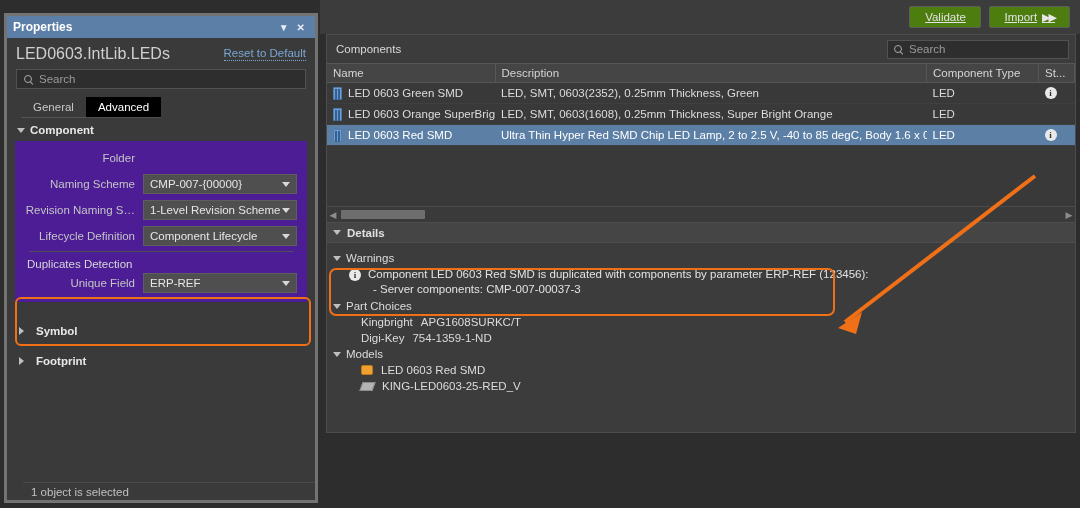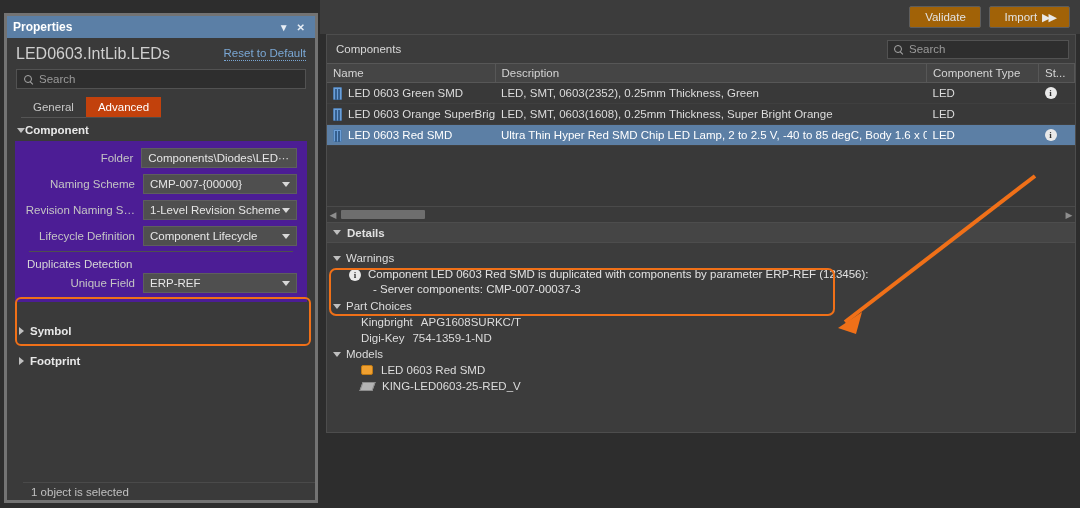--- a/index.html
+++ b/index.html
@@ -21,11 +21,11 @@
     padding-right: 10px; gap: 8px;
   }
   .tbtn {
-    background: #a16207; border: 1px solid #5d5d5d; border-radius: 2px;
+    background: #4d7c0f; border: 1px solid #5d5d5d; border-radius: 2px;
     color: #e2e2e2; font-size: 11.5px;
     padding: 4px 14px; min-width: 72px; text-align: center;
     display: flex; align-items: center; justify-content: center; gap: 5px;
-    cursor: pointer; height: 22px;
+    cursor: pointer; height: 22px; text-decoration: underline;
   }
   .dblchev { font-size: 11px; color: #e8e8e8; letter-spacing: -2px; }
 

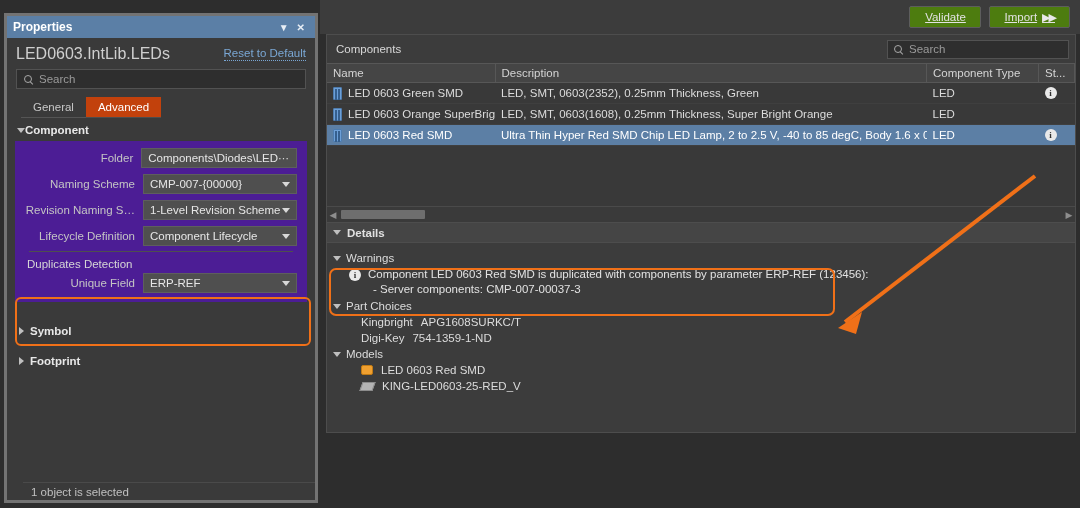--- a/index.html
+++ b/index.html
@@ -76,7 +76,7 @@
     padding: 4px 12px 4px 12px; font-size: 11.5px; color: #c8c8c8;
     background: #3a3a3a; cursor: pointer; border-bottom: 1px solid #555;
   }
-  .tab.active { background: #c2410c; color: #fff; border-bottom: 1px solid #4d4d4d; }
+  .tab.active { background: #000000; color: #fff; border-bottom: 1px solid #4d4d4d; }
 
   .secthead {
     display: flex; align-items: center; 

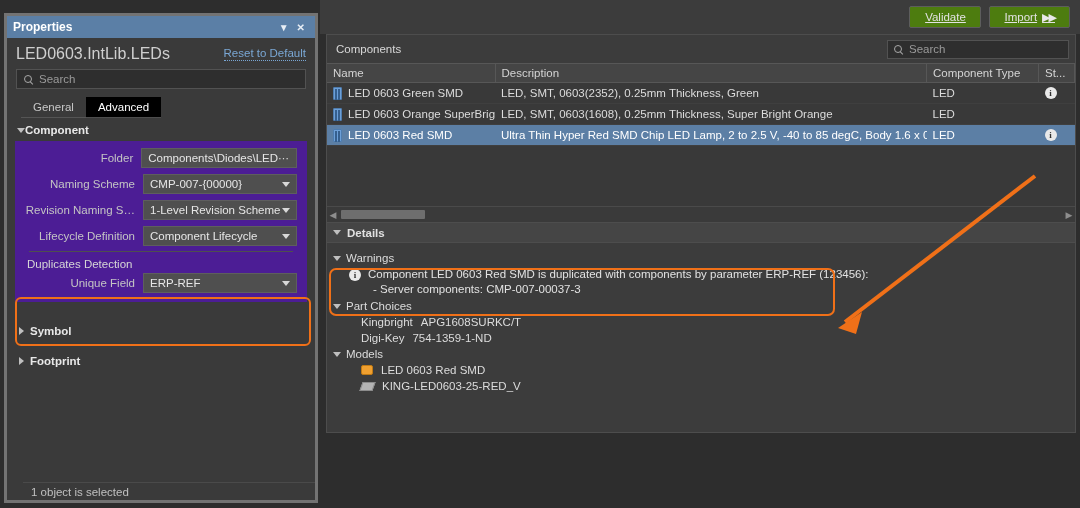--- a/index.html
+++ b/index.html
@@ -79,7 +79,7 @@
   .tab.active { background: #000000; color: #fff; border-bottom: 1px solid #4d4d4d; }
 
   .secthead {
-    display: flex; align-items: center; 
+    display: flex; align-items: center; gap: 5px;
     padding: 6px 0 5px 10px; font-weight: bold; color: #e8e8e8; font-size: 11.5px;
     cursor: pointer;
   }

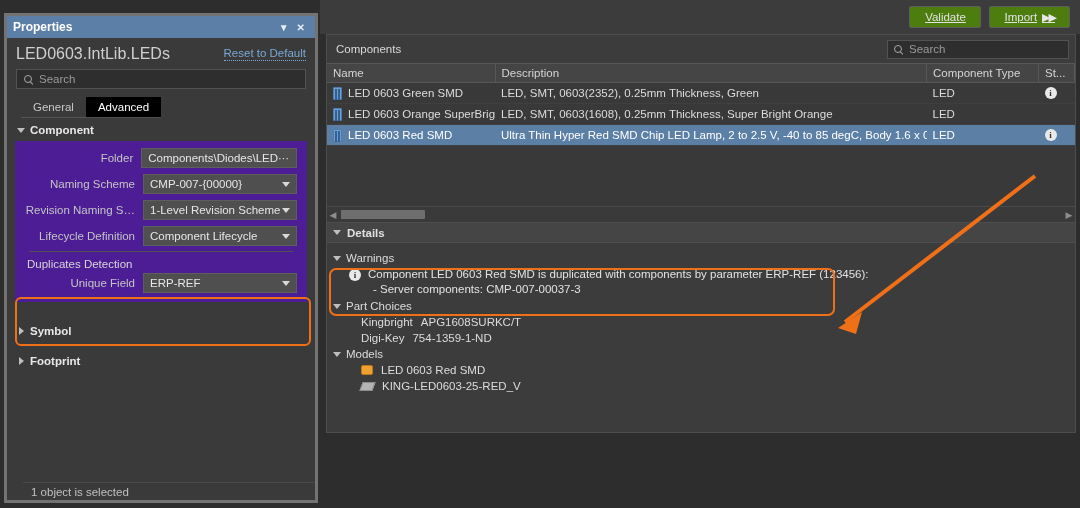--- a/index.html
+++ b/index.html
@@ -244,10 +244,6 @@
 
         <div class="frow">
           <div class="flabel">Folder</div>
-          <div class="fctl">
-            <span class="txt">Components\Diodes\LED</span>
-            <span class="dots">⋯</span>
-          </div>
         </div>
 
         <div class="frow">

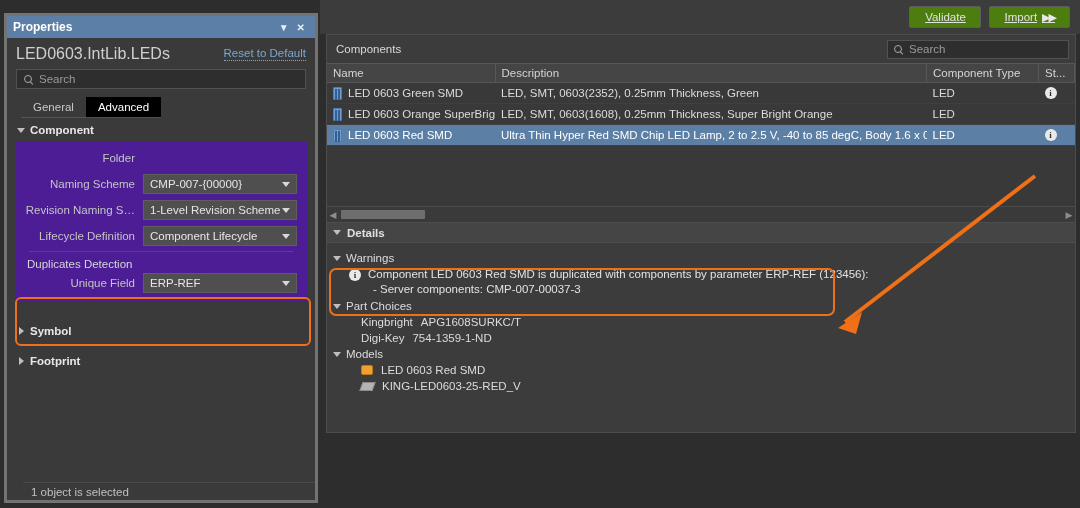--- a/index.html
+++ b/index.html
@@ -106,7 +106,7 @@
   }
 
   .collapsed-sec {
-    display: flex; align-items: center; gap: 6px;
+    display: flex; align-items: center; gap: 12px;
     padding: 9px 0 9px 12px; color: #e8e8e8; font-weight: bold; font-size: 11.5px;
     cursor: pointer;
   }

